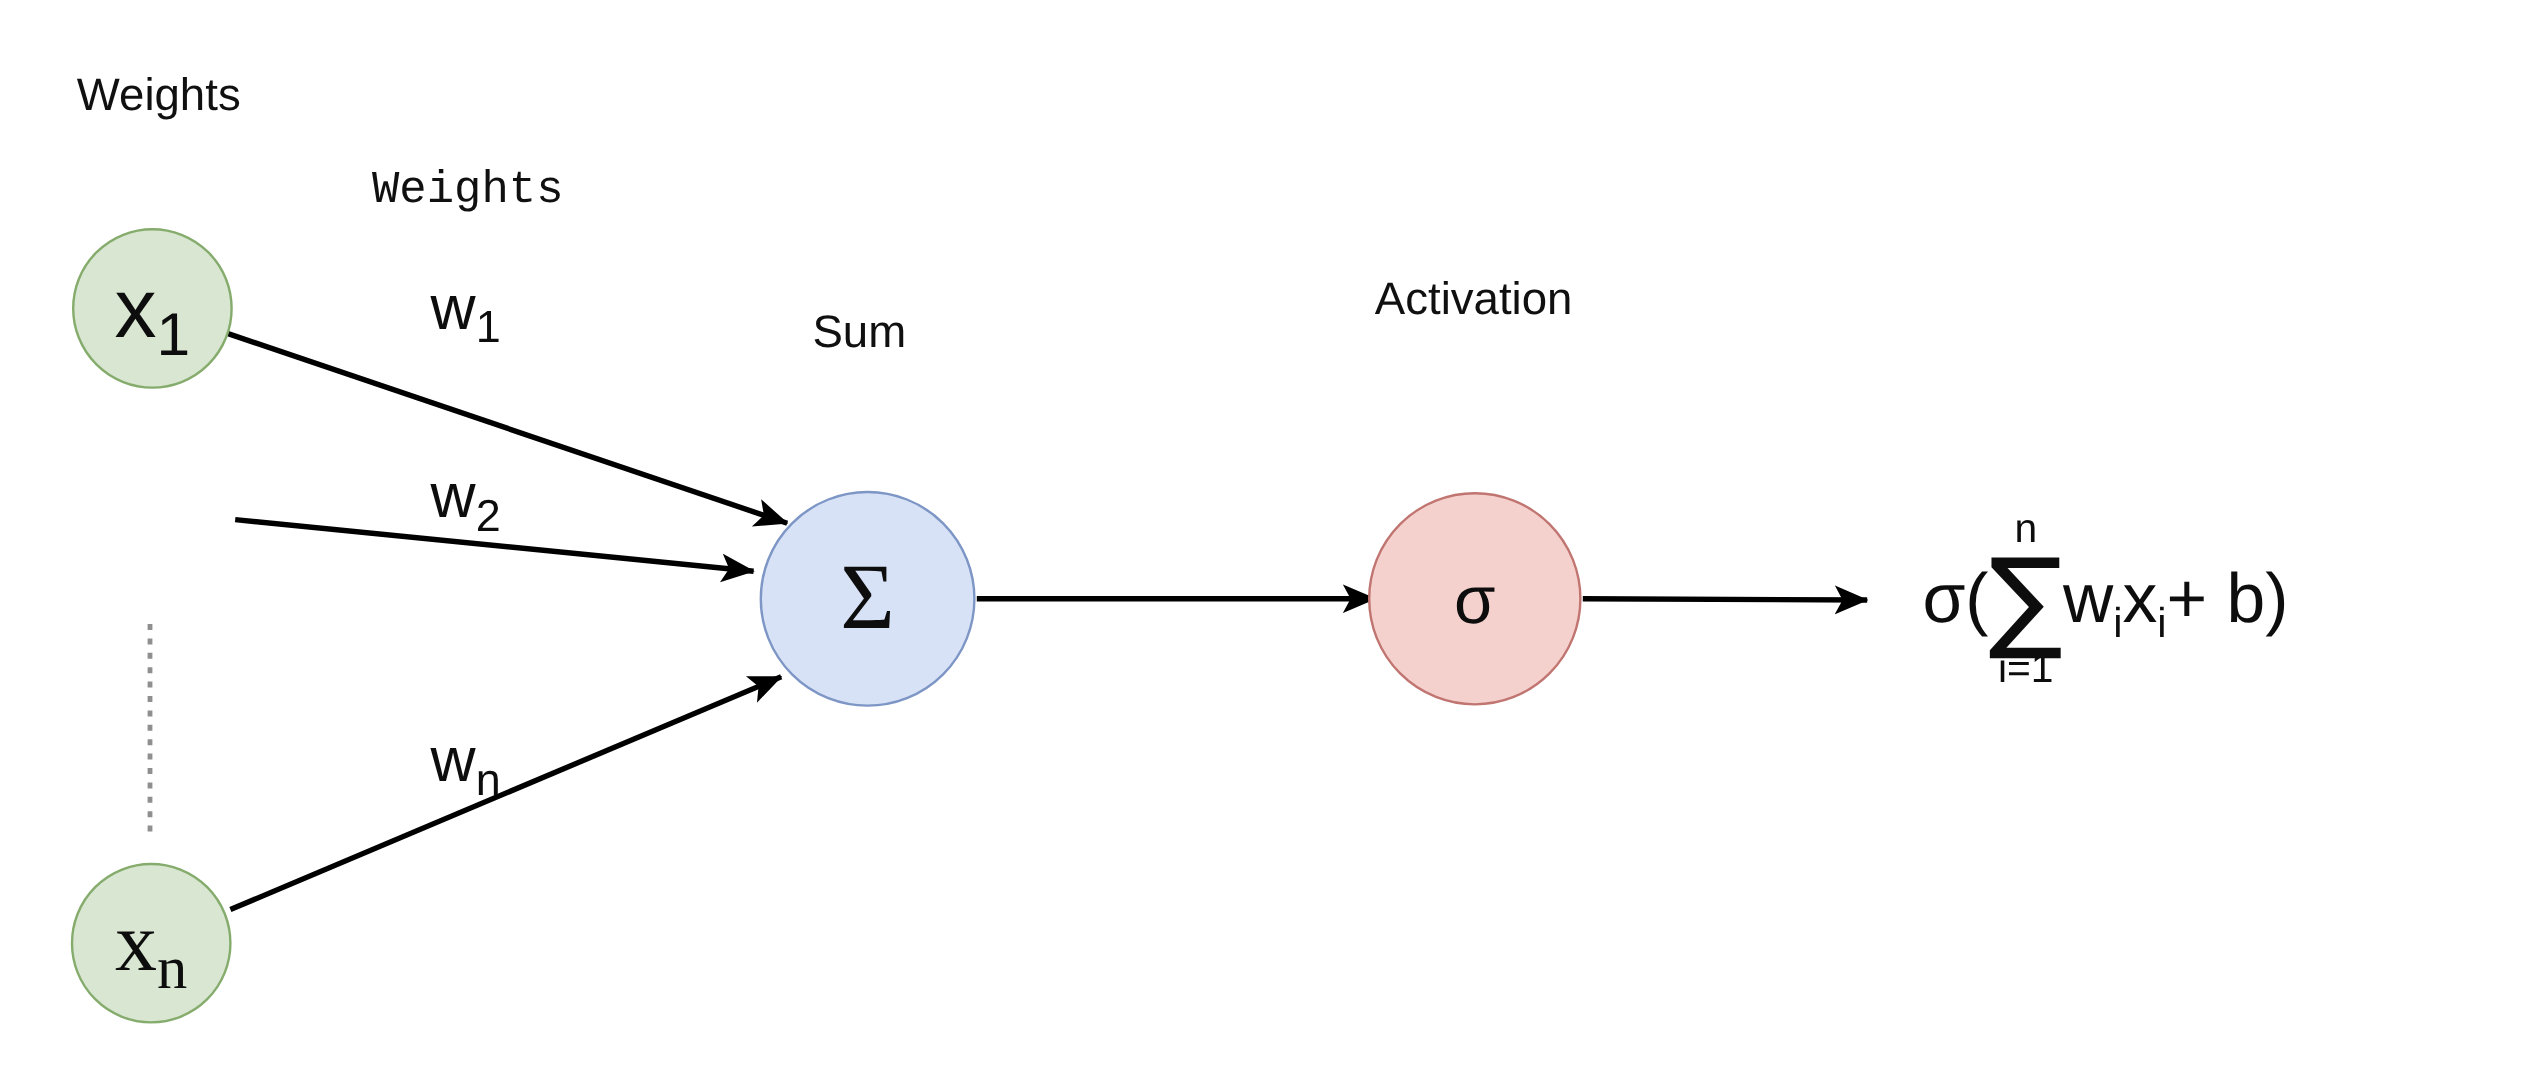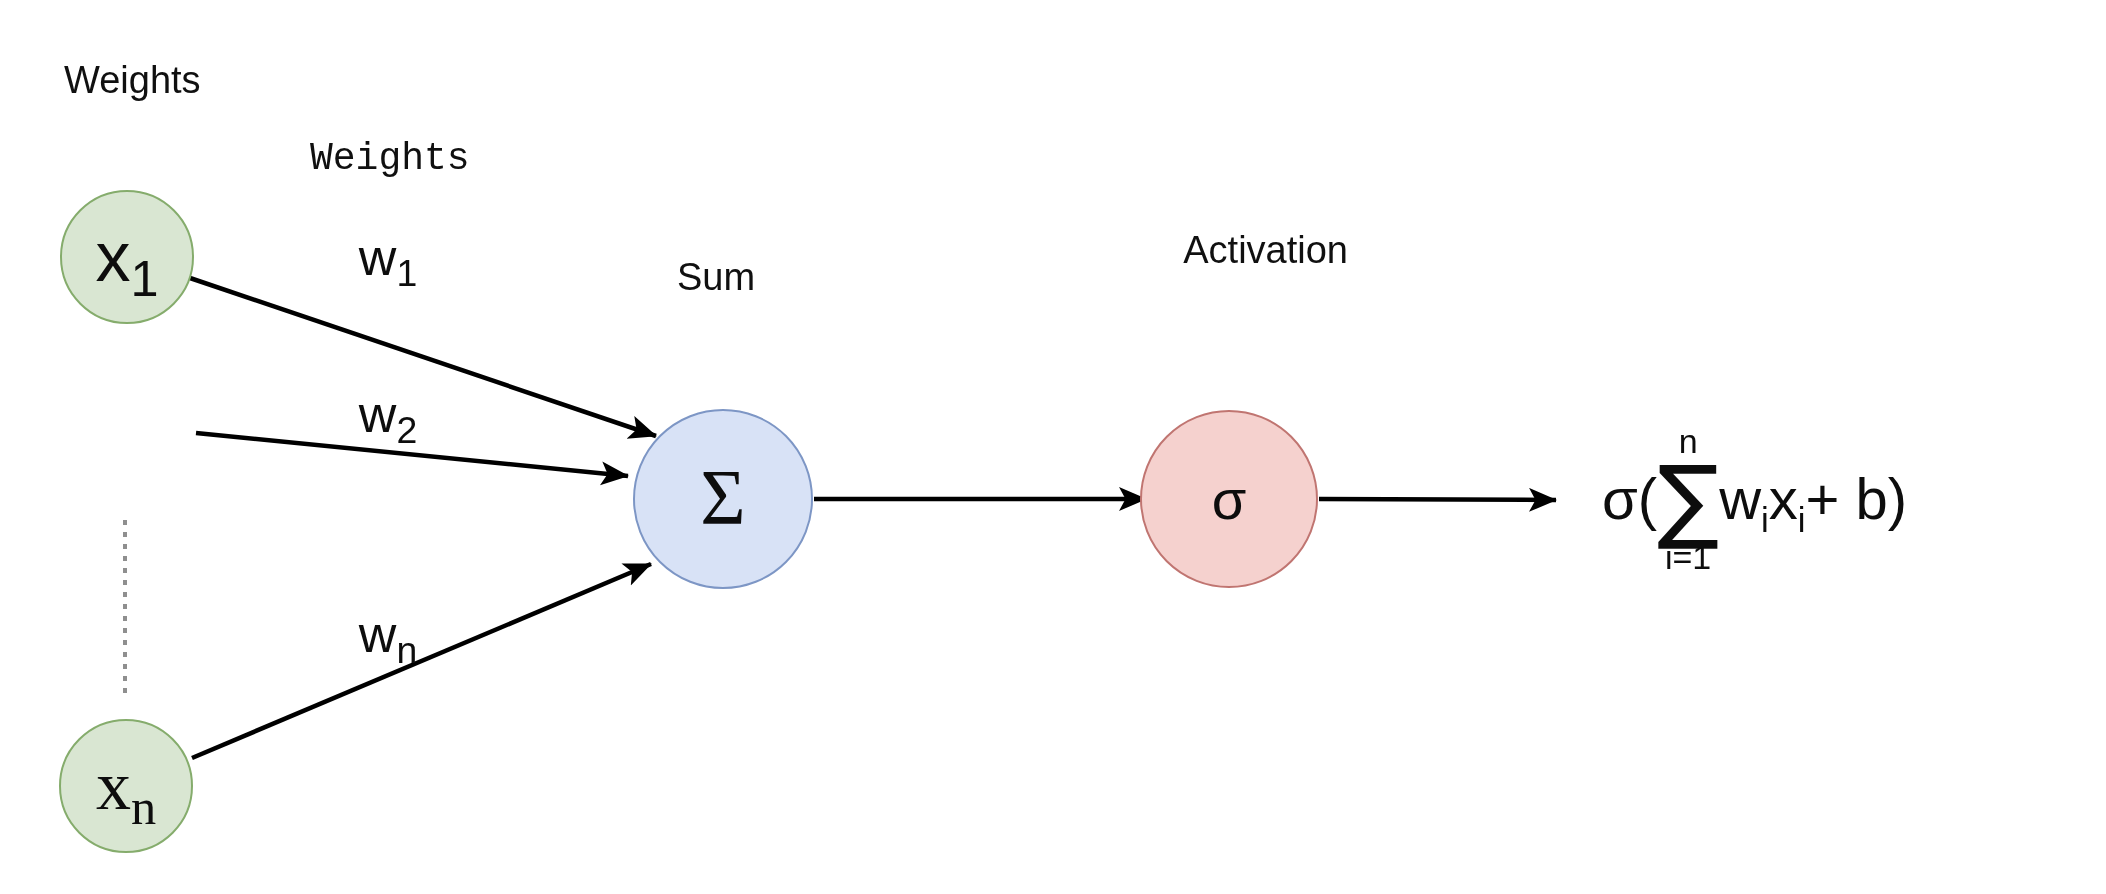--- a/index.html
+++ b/index.html
@@ -25,7 +25,7 @@
   #lbl-sum{left:677px;top:258px;}
   #lbl-activation{
     left:1108px;top:224px;width:240px;
-    text-align:right;line-height:52px;white-space:normal;
+    text-align:center;line-height:52px;white-space:normal;
   }
 
   .node{

